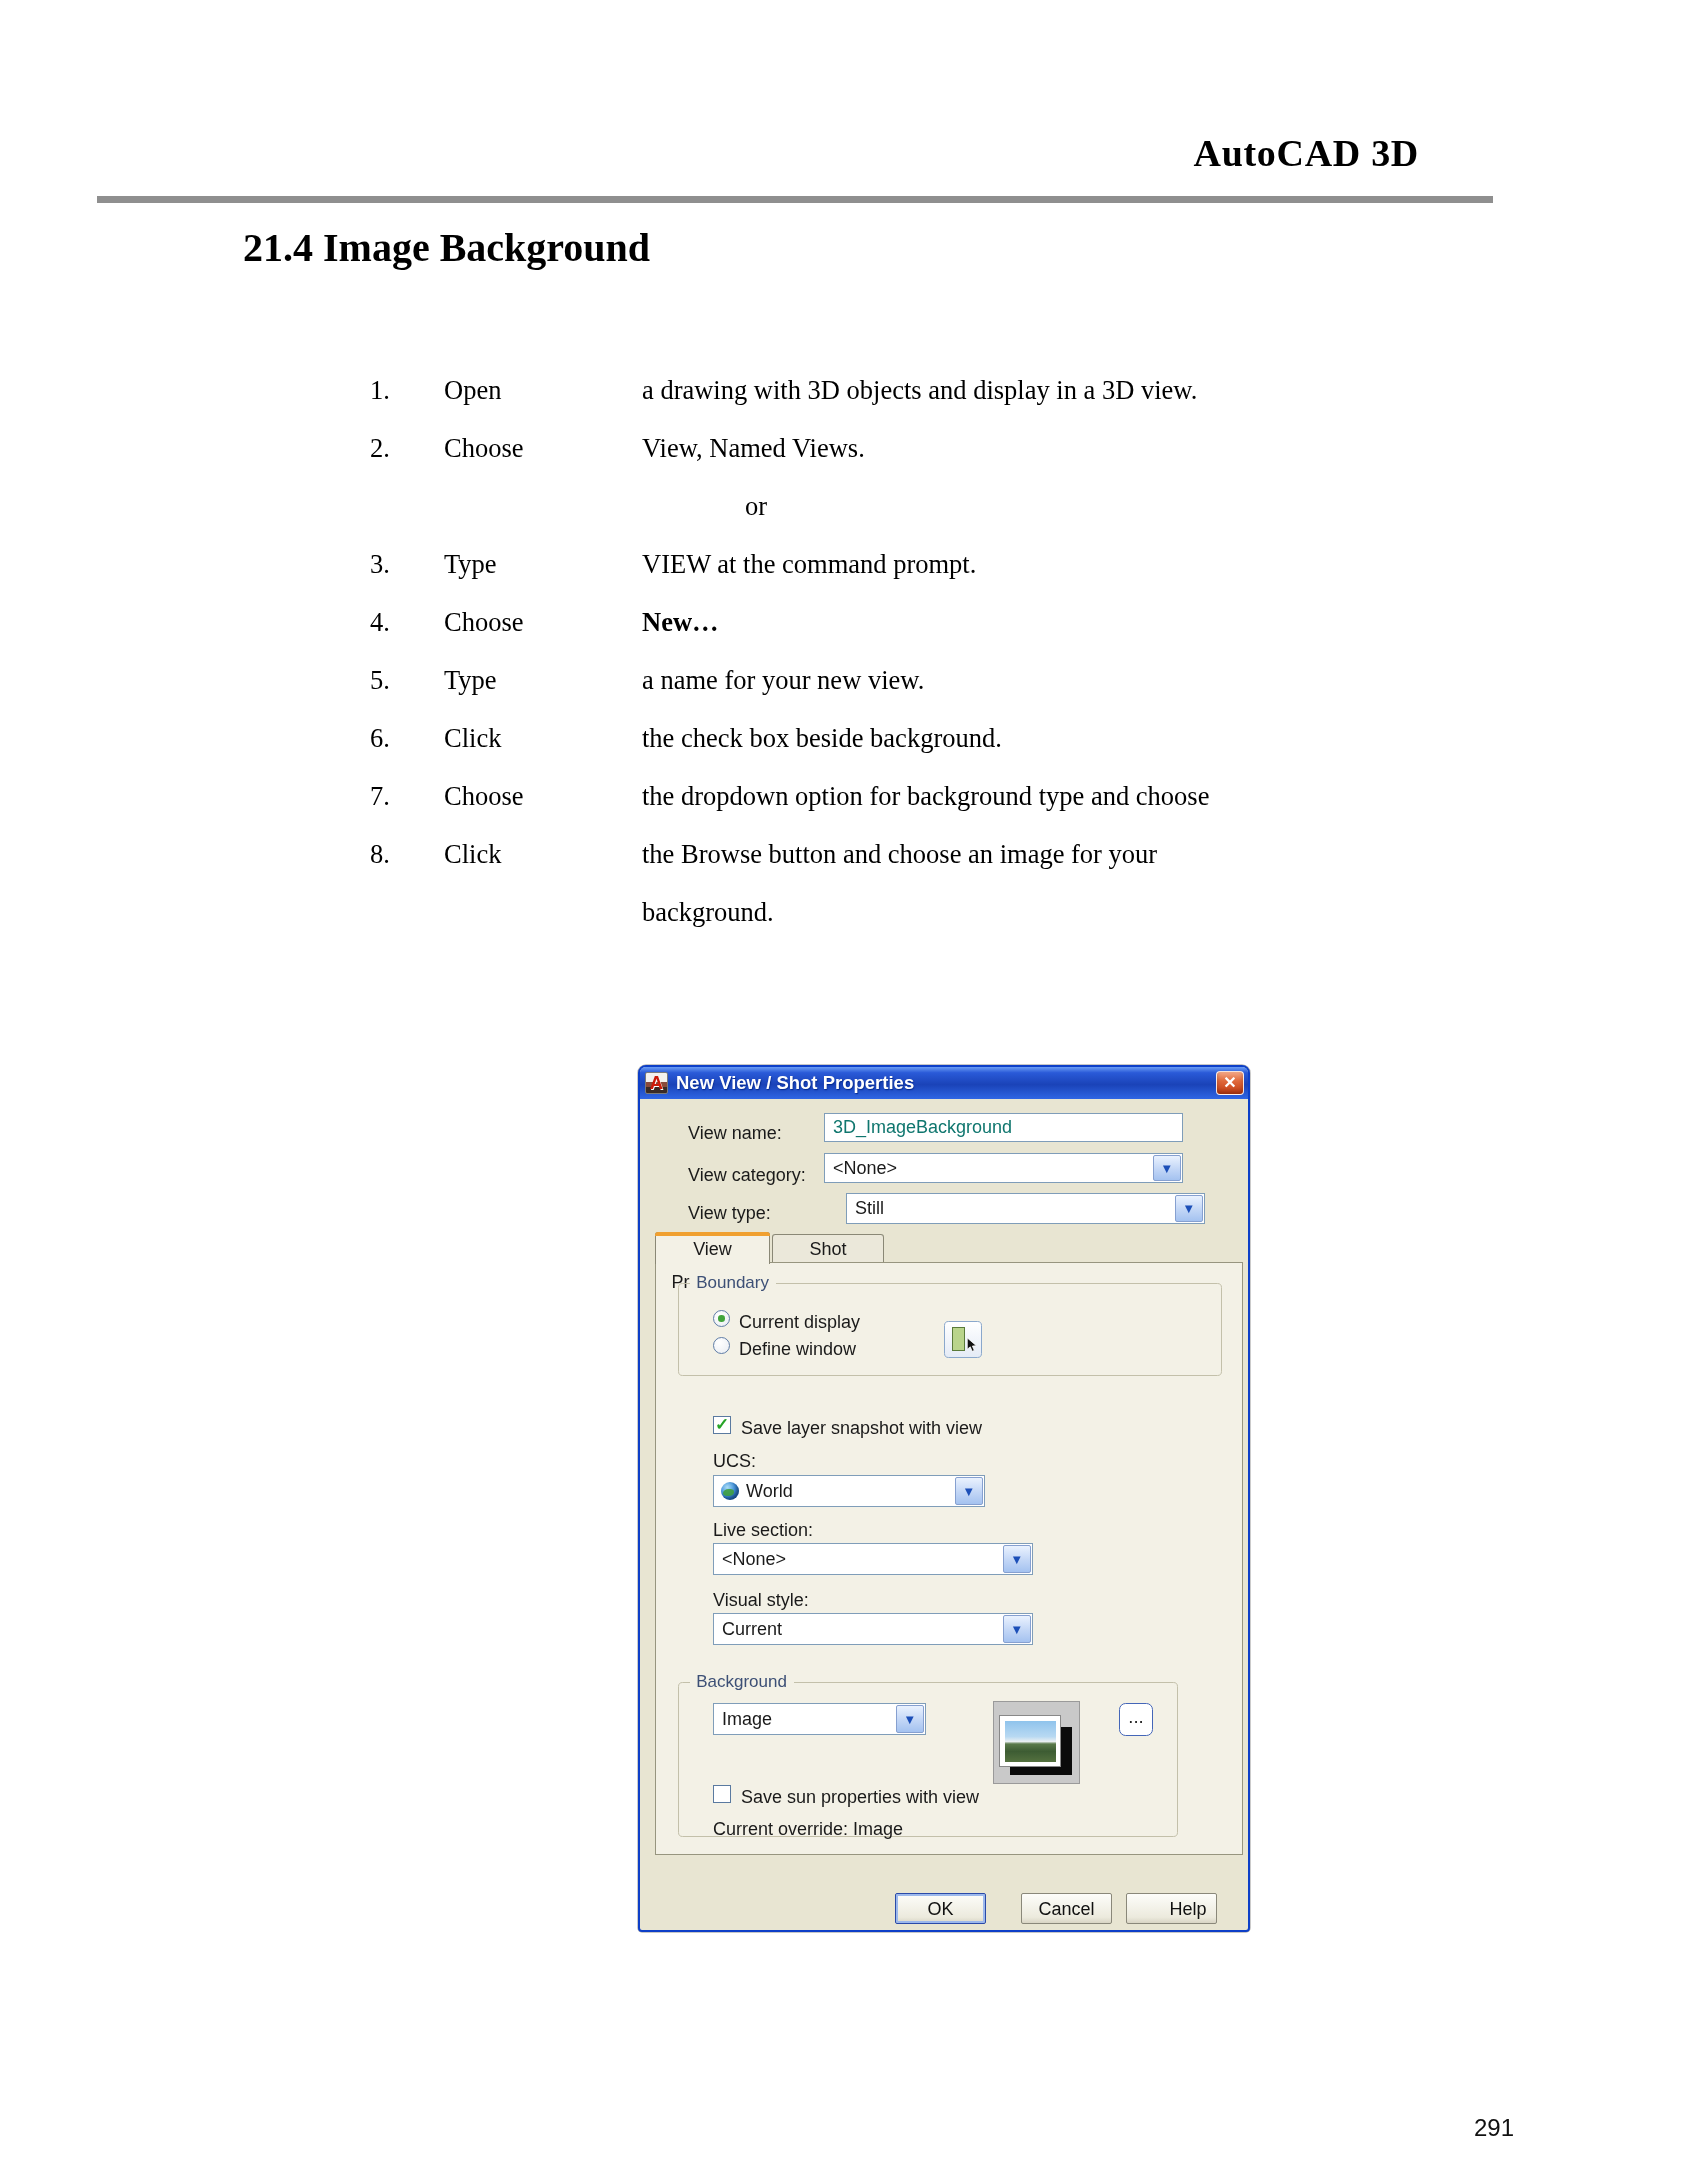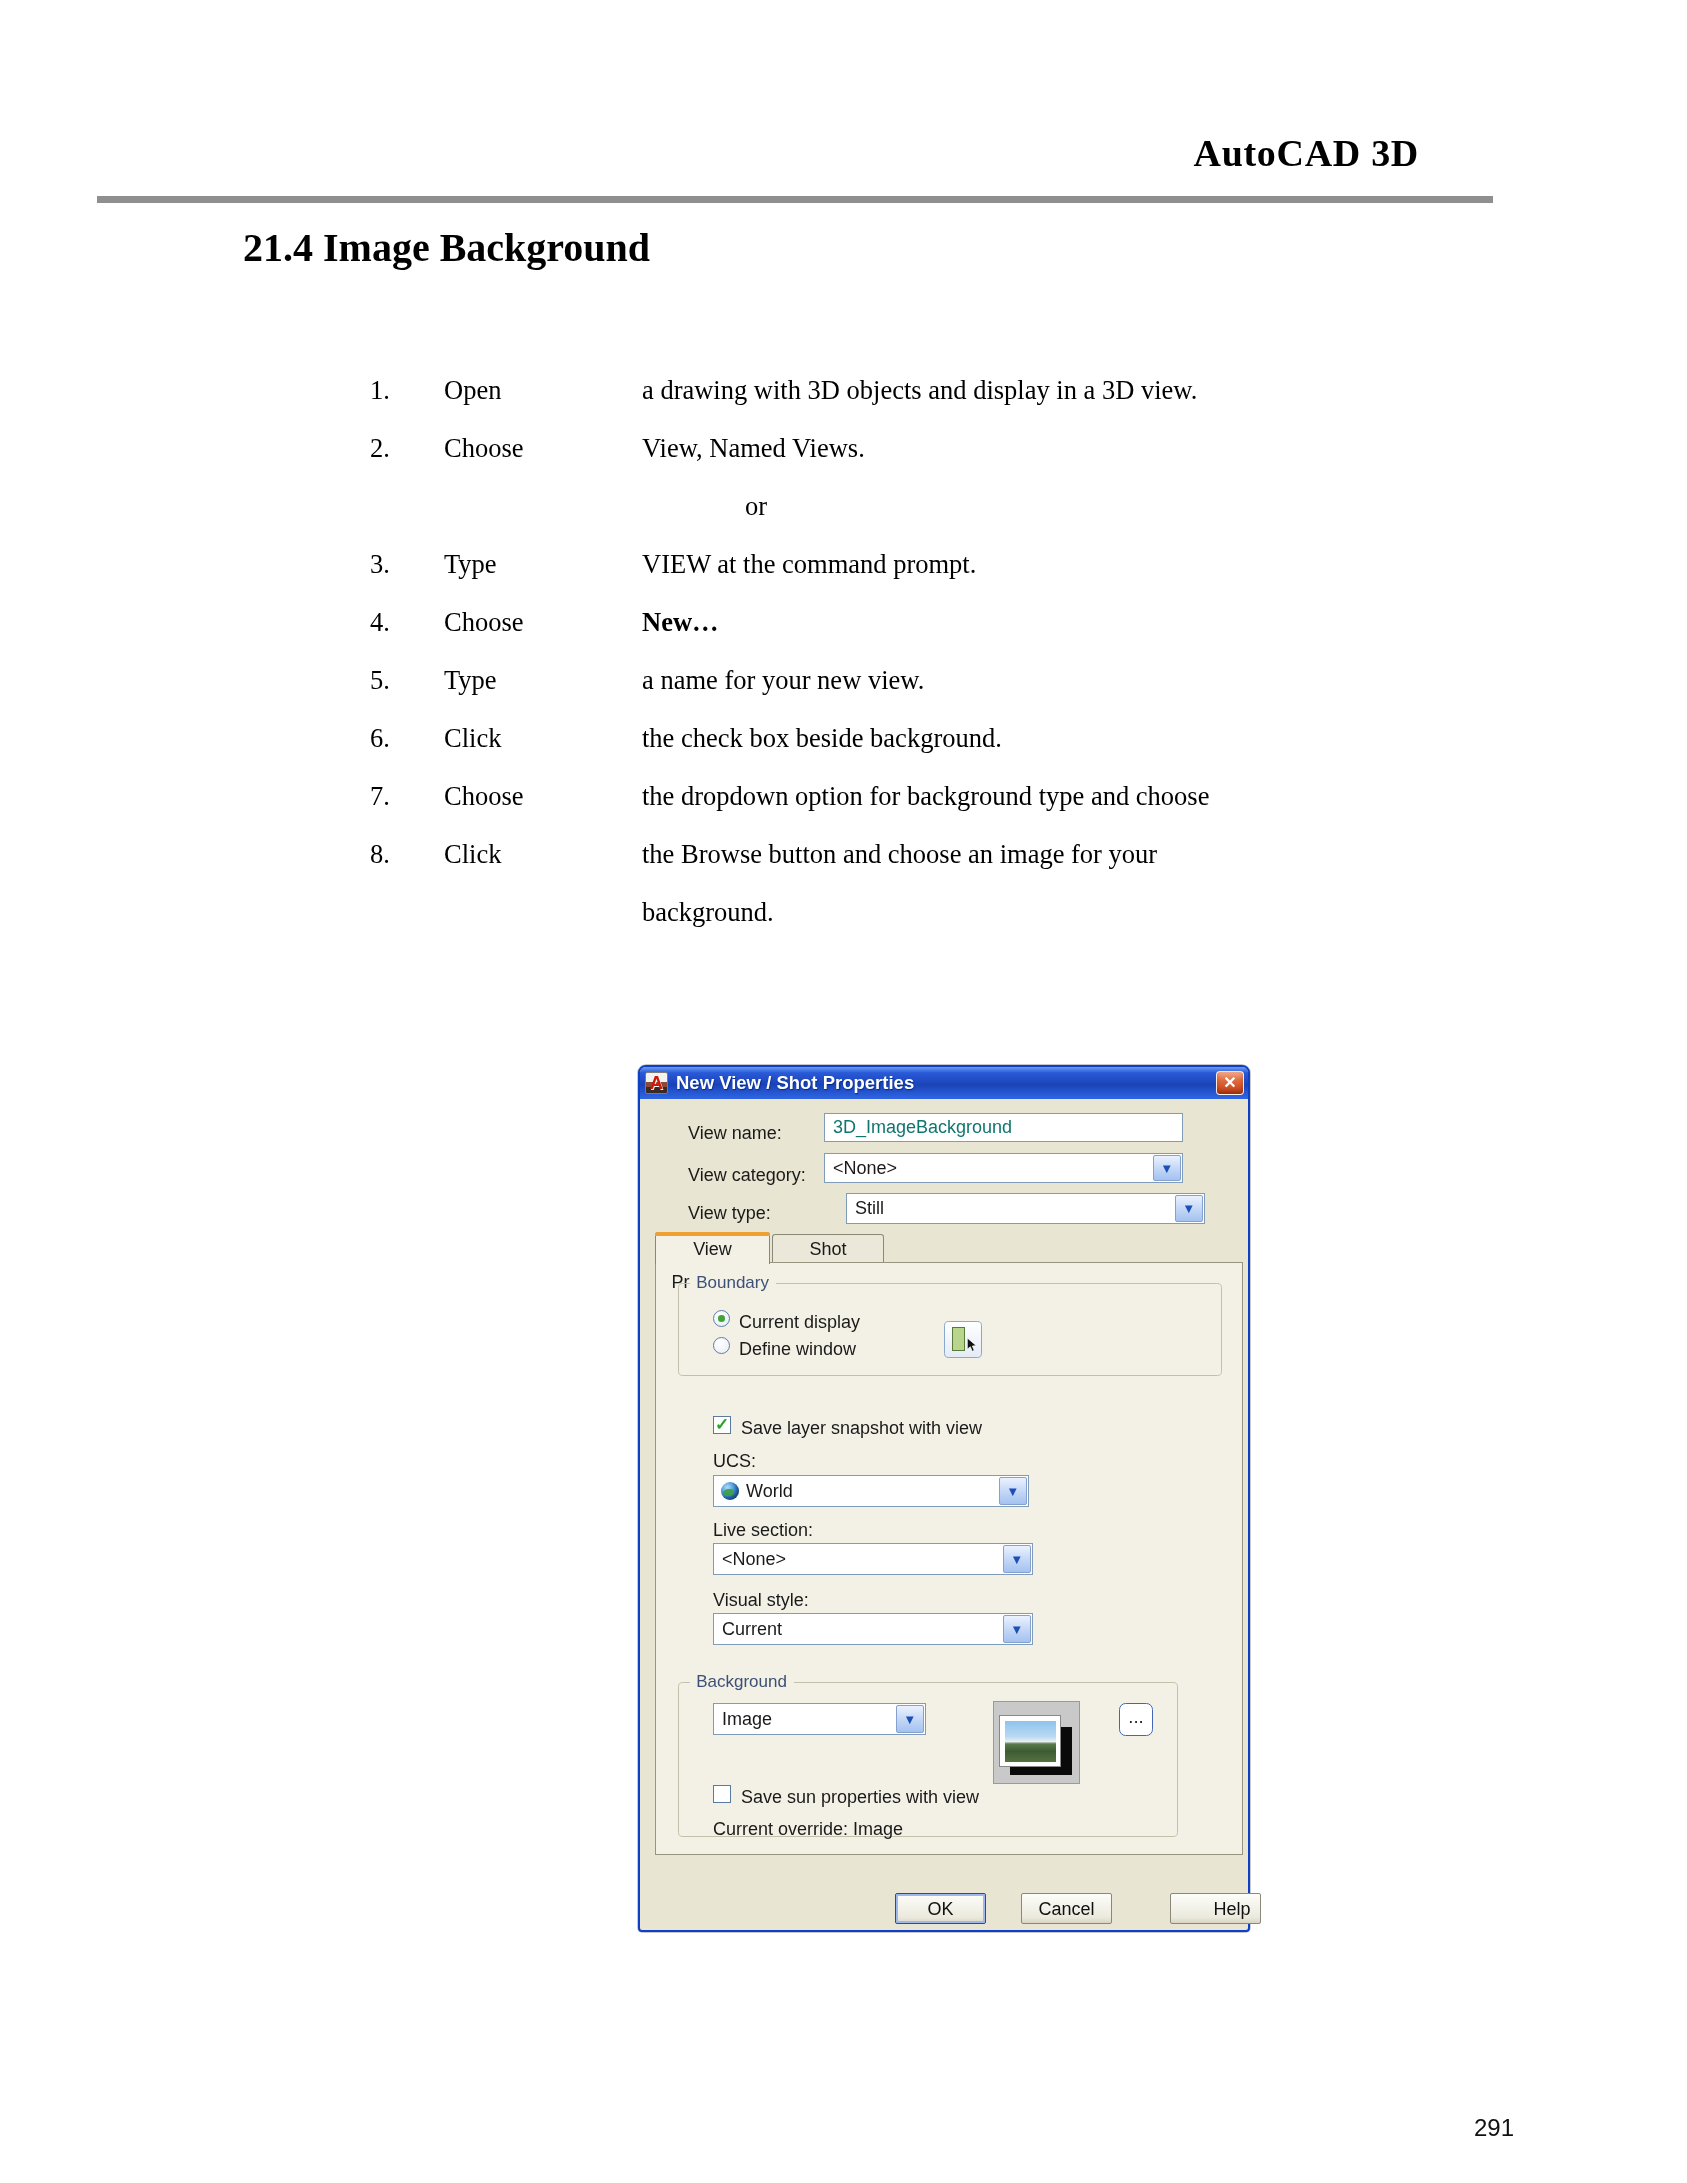--- a/index.html
+++ b/index.html
@@ -303,7 +303,7 @@
     <span class="dlg-label" style="left:101px; top:351px; z-index:5;">Save layer snapshot with view</span>
 
     <span class="dlg-label" style="left:73px; top:384px; z-index:5;">UCS:</span>
-    <div class="xp-combo" style="left:73px; top:408px; width:316px; height:32px; z-index:5;">
+    <div class="xp-combo" style="left:73px; top:408px; width:272px; height:32px; z-index:5;">
       <span class="globe"></span>
       <span class="val with-icon">World</span>
       <span class="arrow">▼</span>

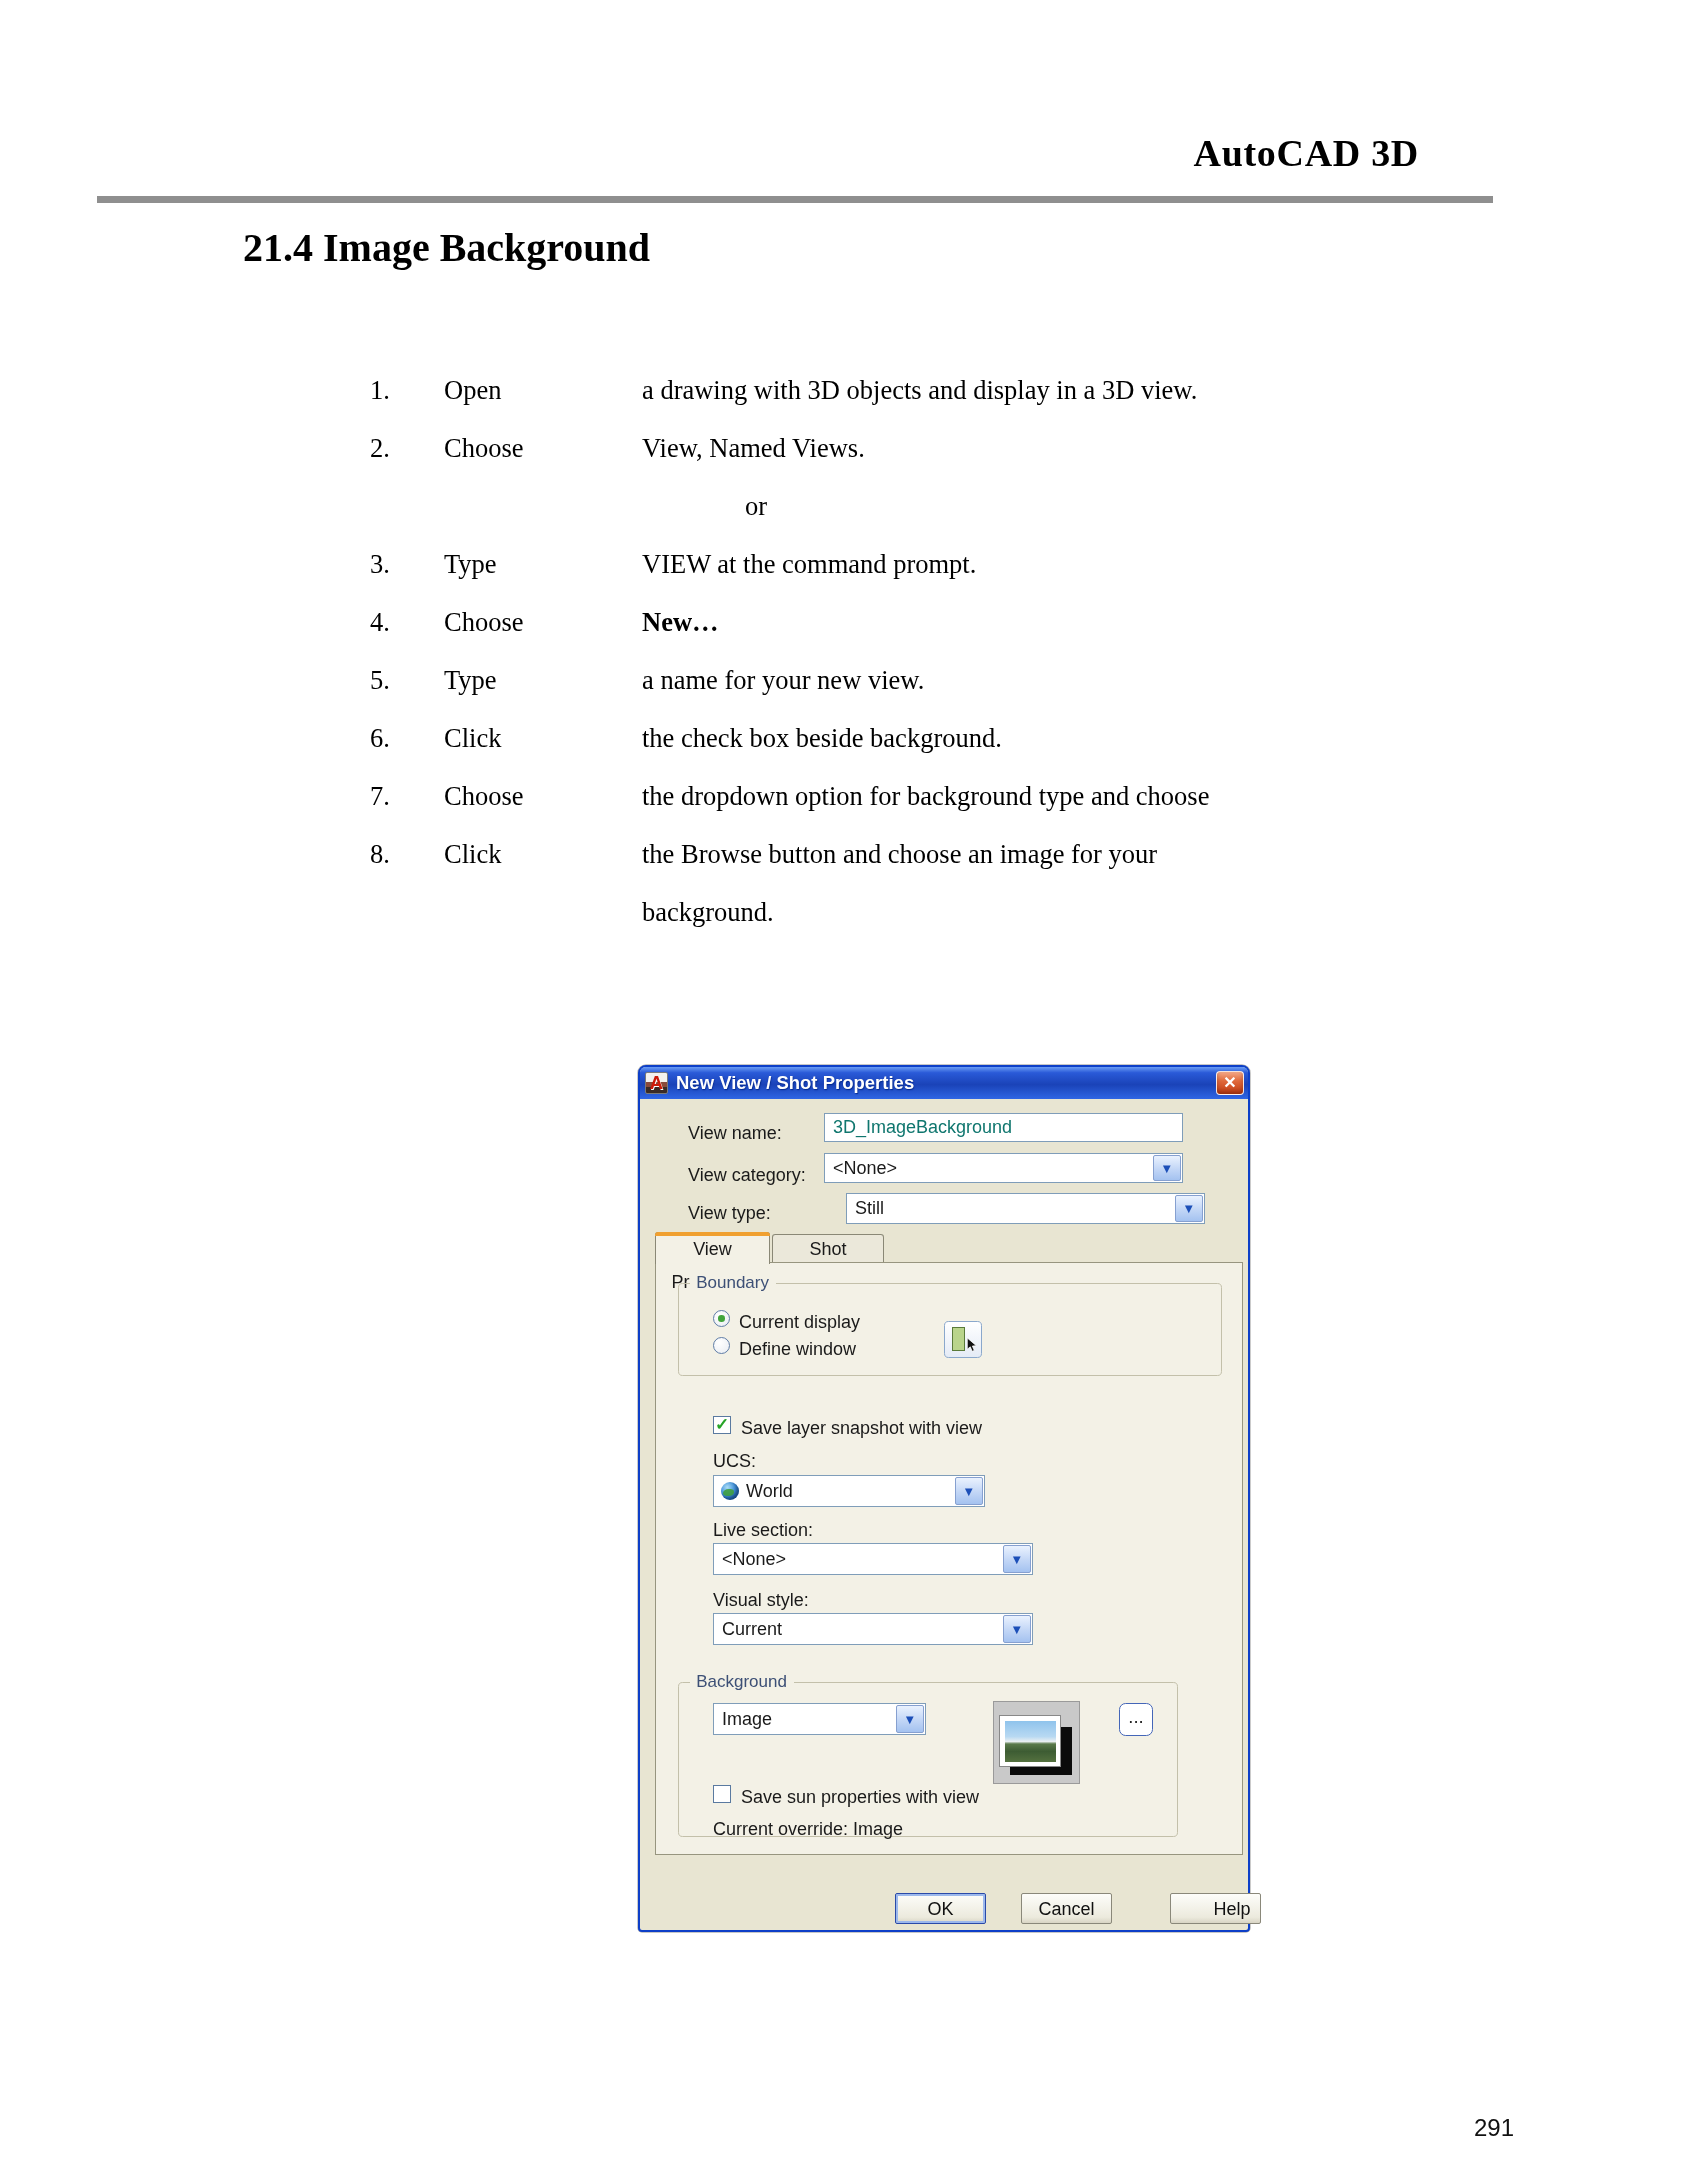--- a/index.html
+++ b/index.html
@@ -182,7 +182,7 @@
   }
   .btn-ok     { left:255px; border:0.7px solid #2a4aa8; box-shadow:inset 0 0 0 2px #9cb8ec; }
   .btn-cancel { left:381px; }
-  .btn-help   { left:530px;padding-left:33px; }
+  .btn-help   { left:486px;padding-left:33px; }
 
   .override-text { position:absolute; left:73px; top:752px; font-size:18px; z-index:5; }
 </style>

